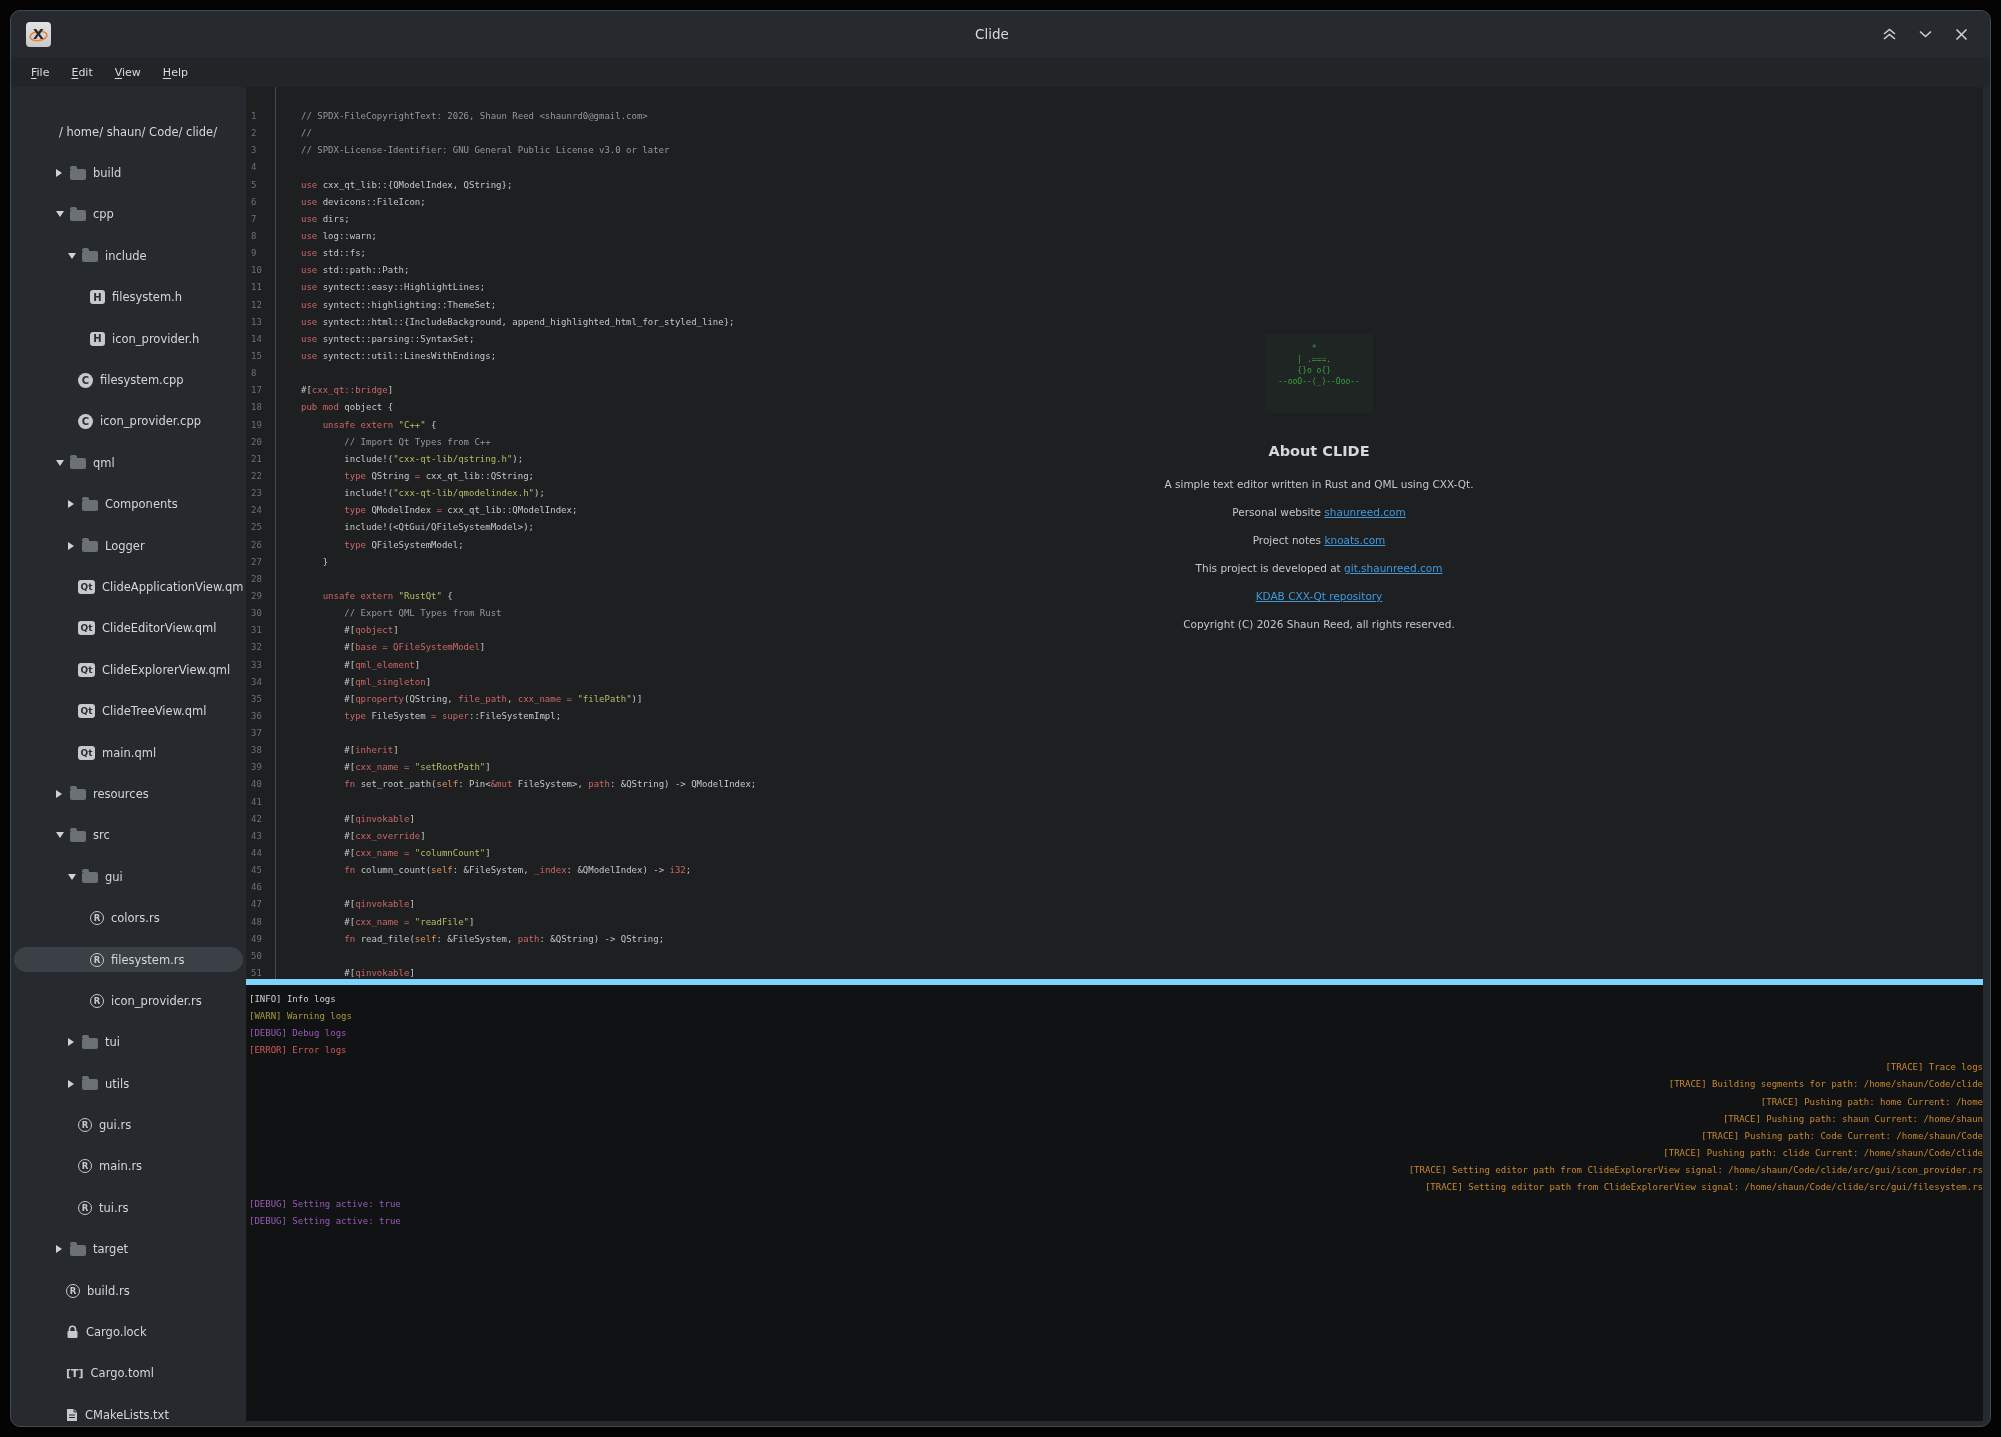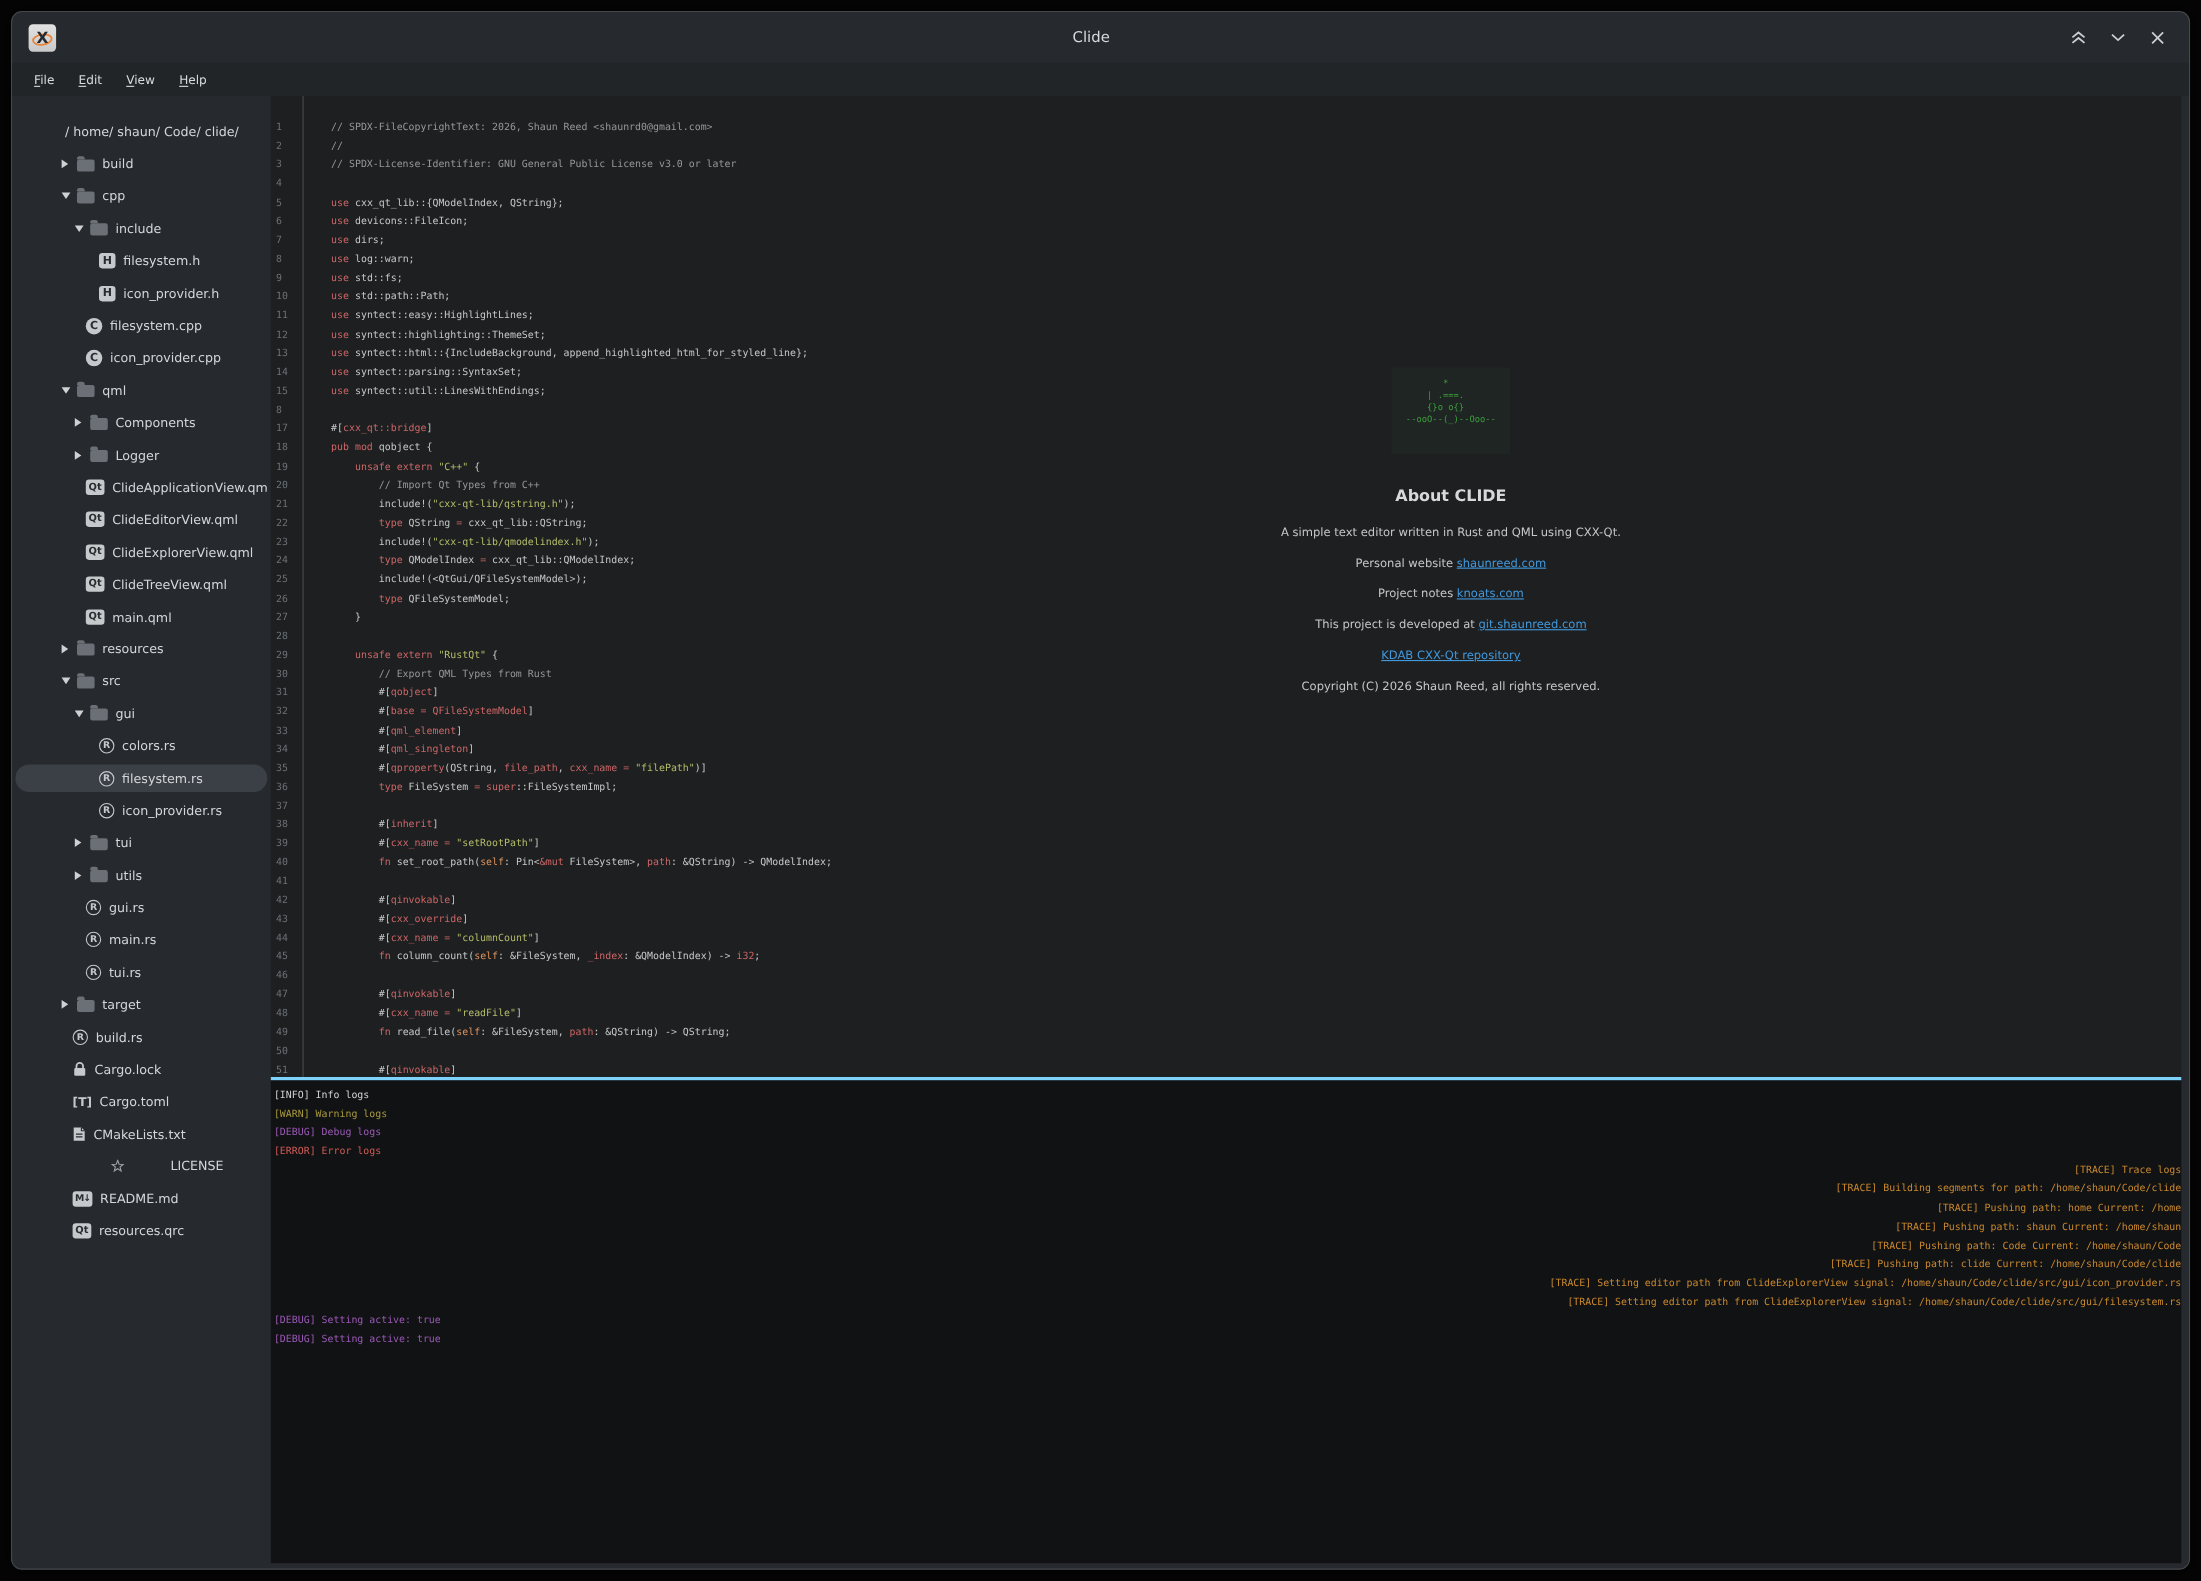--- a/index.html
+++ b/index.html
@@ -28,7 +28,7 @@
   
   .content{display:flex; height:1341px;}
   .sidebar{width:235px; padding-top:16px; overflow:hidden; flex:none;}
-  .tree-row{height:25.4px; display:flex; align-items:center; color:var(--treefg); font-size:11.5px; white-space:nowrap; overflow:hidden; margin:4px 3px; border-radius:13px; cursor:default;}
+  .tree-row{height:25.4px; display:flex; align-items:center; color:var(--treefg); font-size:11.5px; white-space:nowrap; overflow:hidden; margin:16px 3px; border-radius:13px; cursor:default;}
   .tree-row.selected{background:var(--selbg);}
   .tree-root{font-size:11.5px;}
   .arr{width:14px; flex:none; display:flex; align-items:center;}

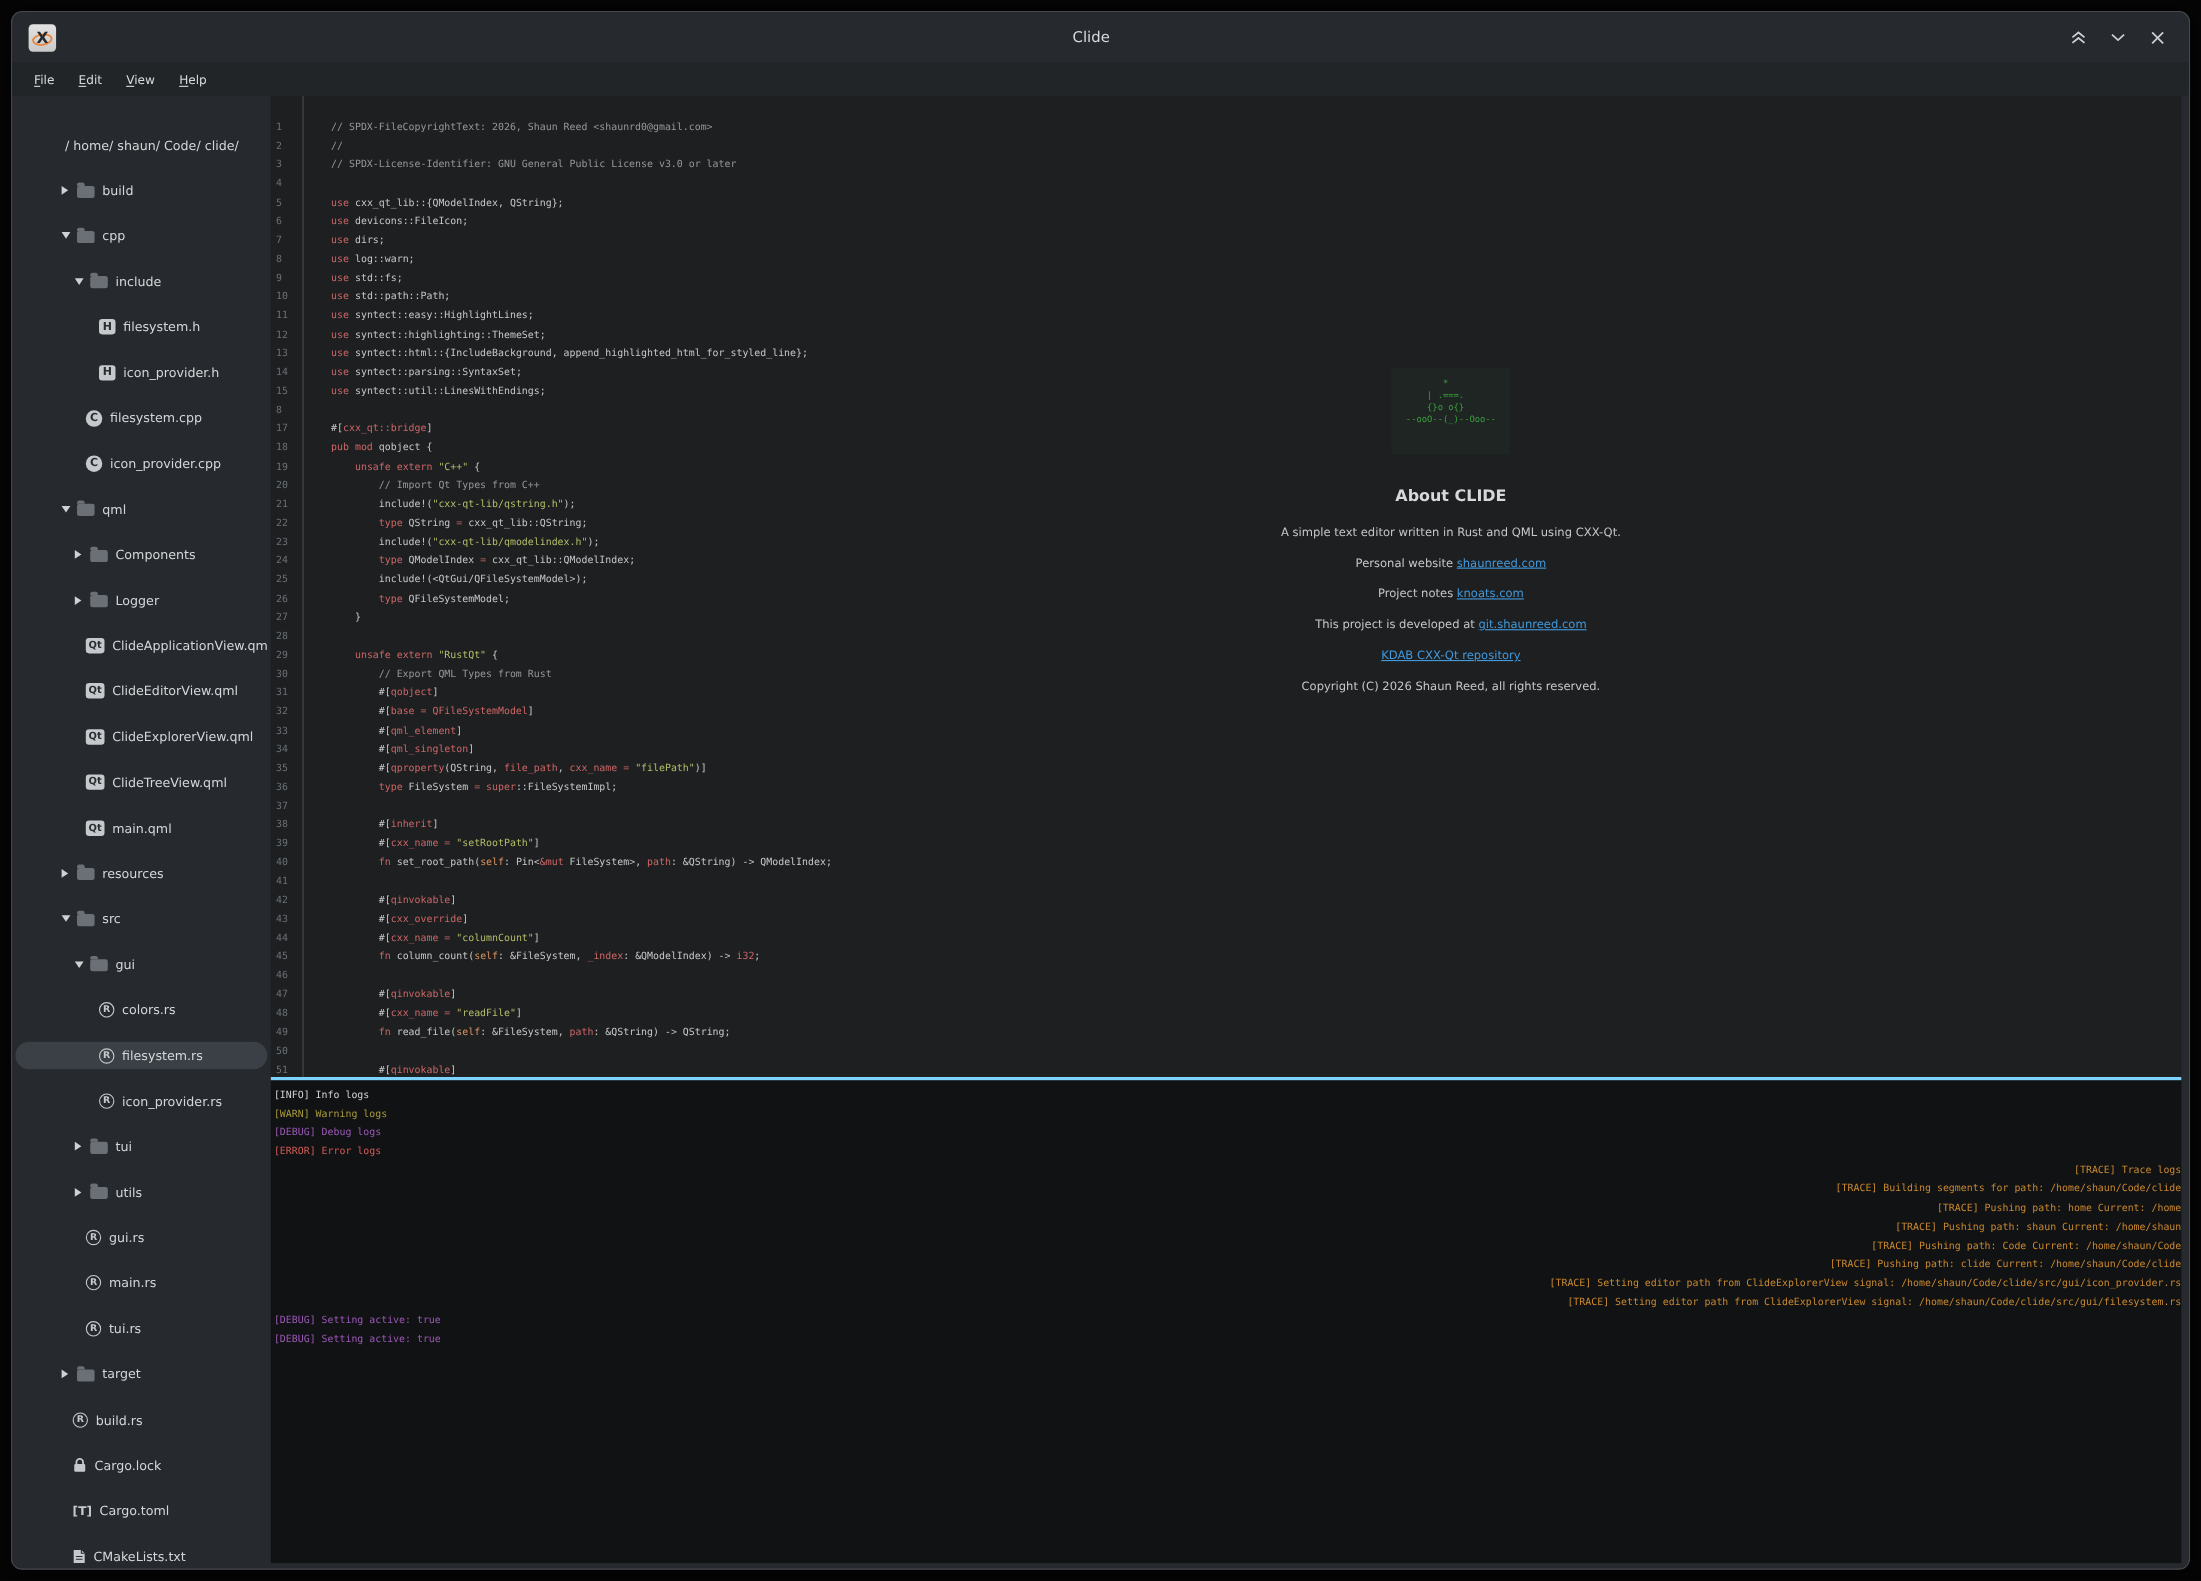--- a/index.html
+++ b/index.html
@@ -61,7 +61,7 @@
   .about-p{color:var(--fg); font-size:10.5px; margin-bottom:16px;}
   .about-p a{color:var(--link); text-decoration:underline; cursor:pointer;}
   
-  .logpanel{height:442px; background:var(--logbg); border-top:3px solid #7dd3fc; padding:6px 0 0 3px; overflow:hidden;}
+  .logpanel{height:442px; background:var(--logbg); border-top:6px solid #7dd3fc; padding:6px 0 0 3px; overflow:hidden;}
   .logline{font-family:"DejaVu Sans Mono","Liberation Mono",monospace; font-size:9px; height:17.1px; line-height:17.1px; white-space:pre;}
   .logline.info{color:var(--loginfo);} .logline.warn{color:var(--logwarn);} .logline.debug{color:var(--logdebug);}
   .logline.error{color:var(--logerror);} .logline.trace{color:var(--logtrace);text-align:right;}

